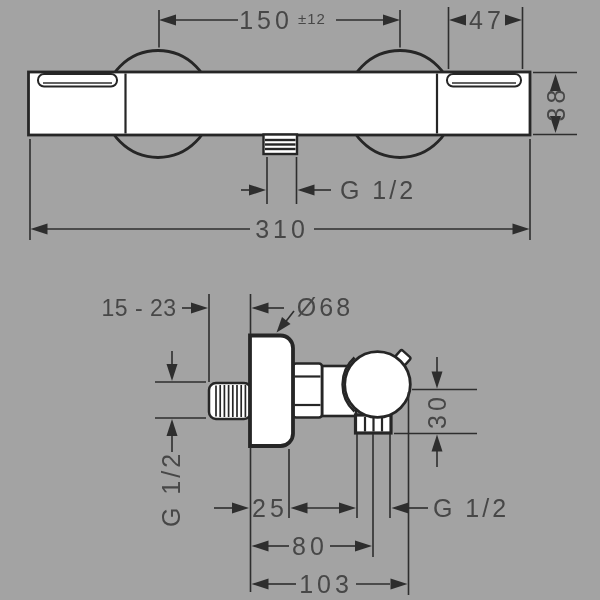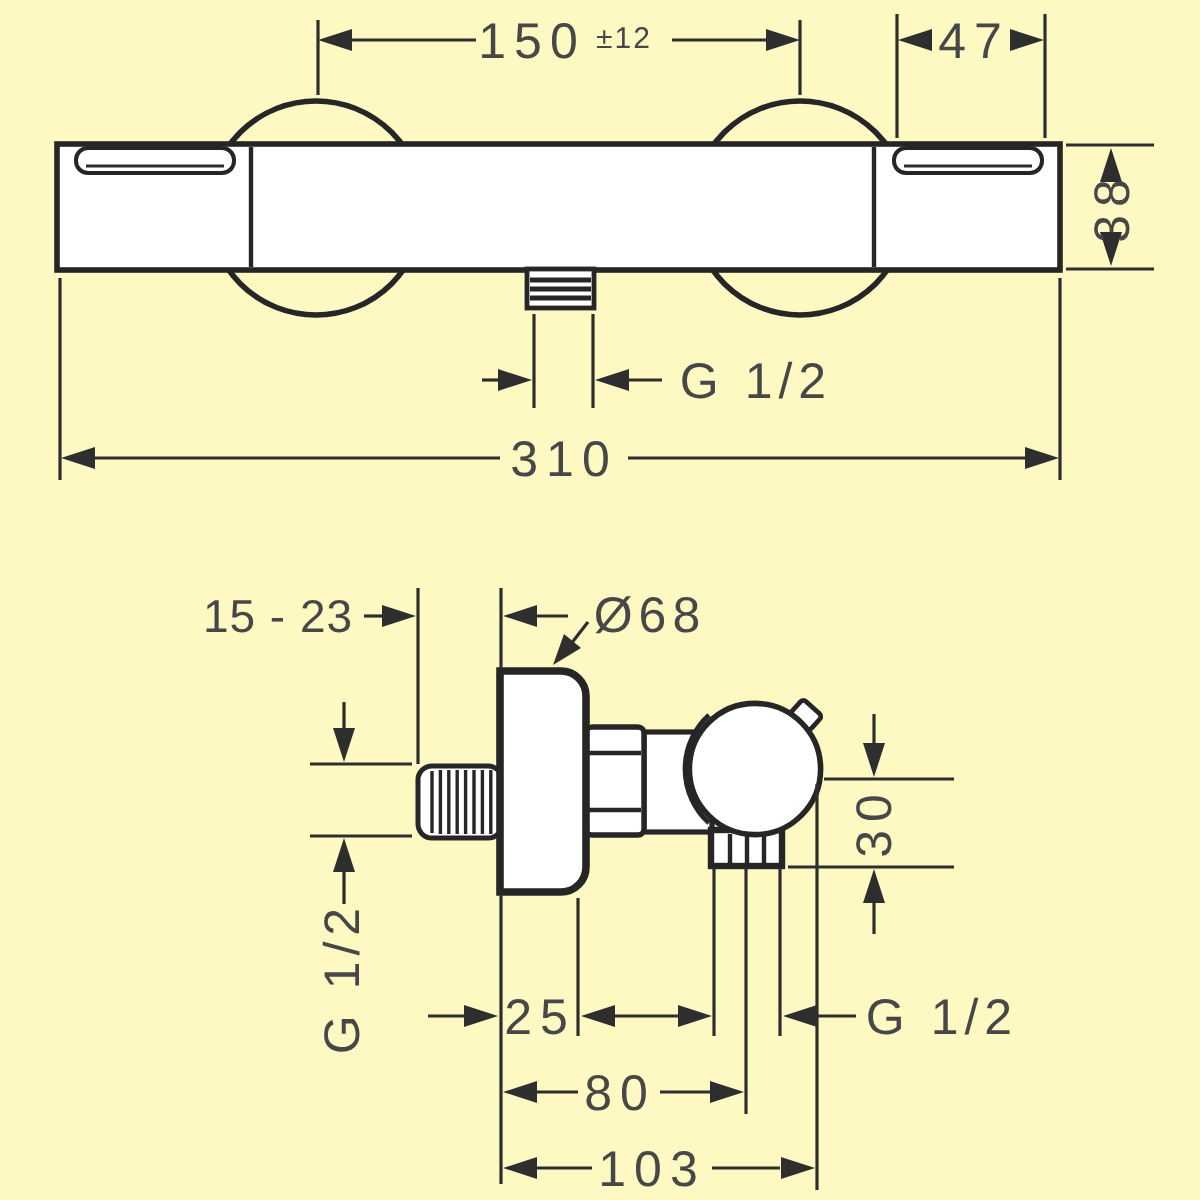--- a/index.html
+++ b/index.html
@@ -3,7 +3,7 @@
 <meta charset="utf-8">
 <style>
   html,body{margin:0;padding:0;background:#ffffff;}
-  .canvas{width:600px;height:600px;background:#fef9c3;position:relative;overflow:hidden;}
+  .canvas{width:600px;height:600px;background:#a3a3a3;position:relative;overflow:hidden;}
   svg{display:block;}
   svg text{font-family:"Liberation Sans","DejaVu Sans",sans-serif;fill:#474747;}
   .t{font-size:25px;}

